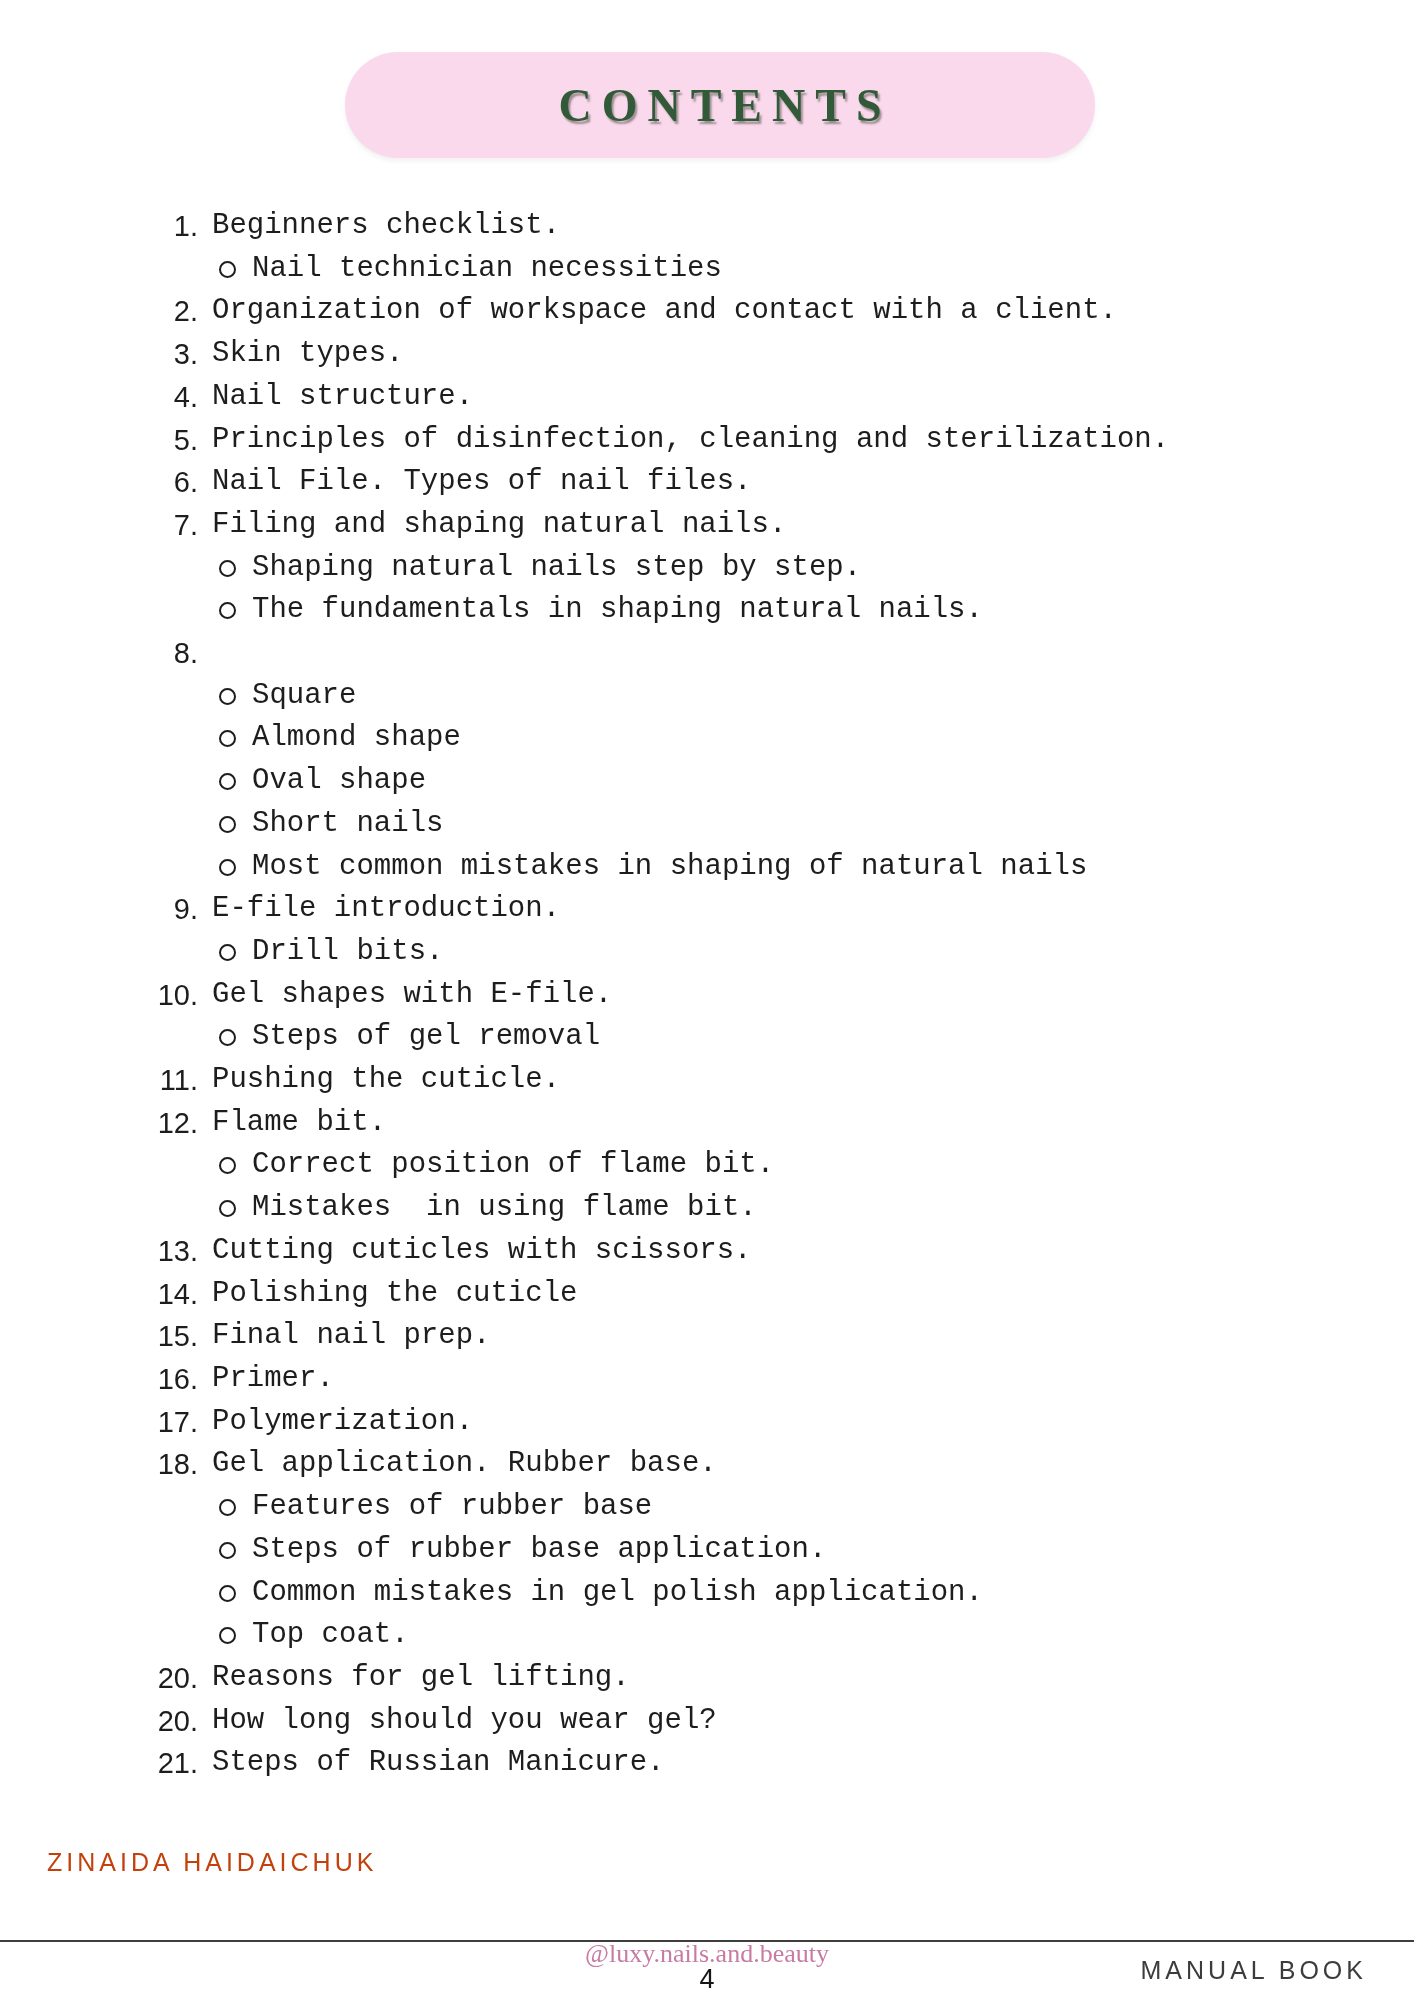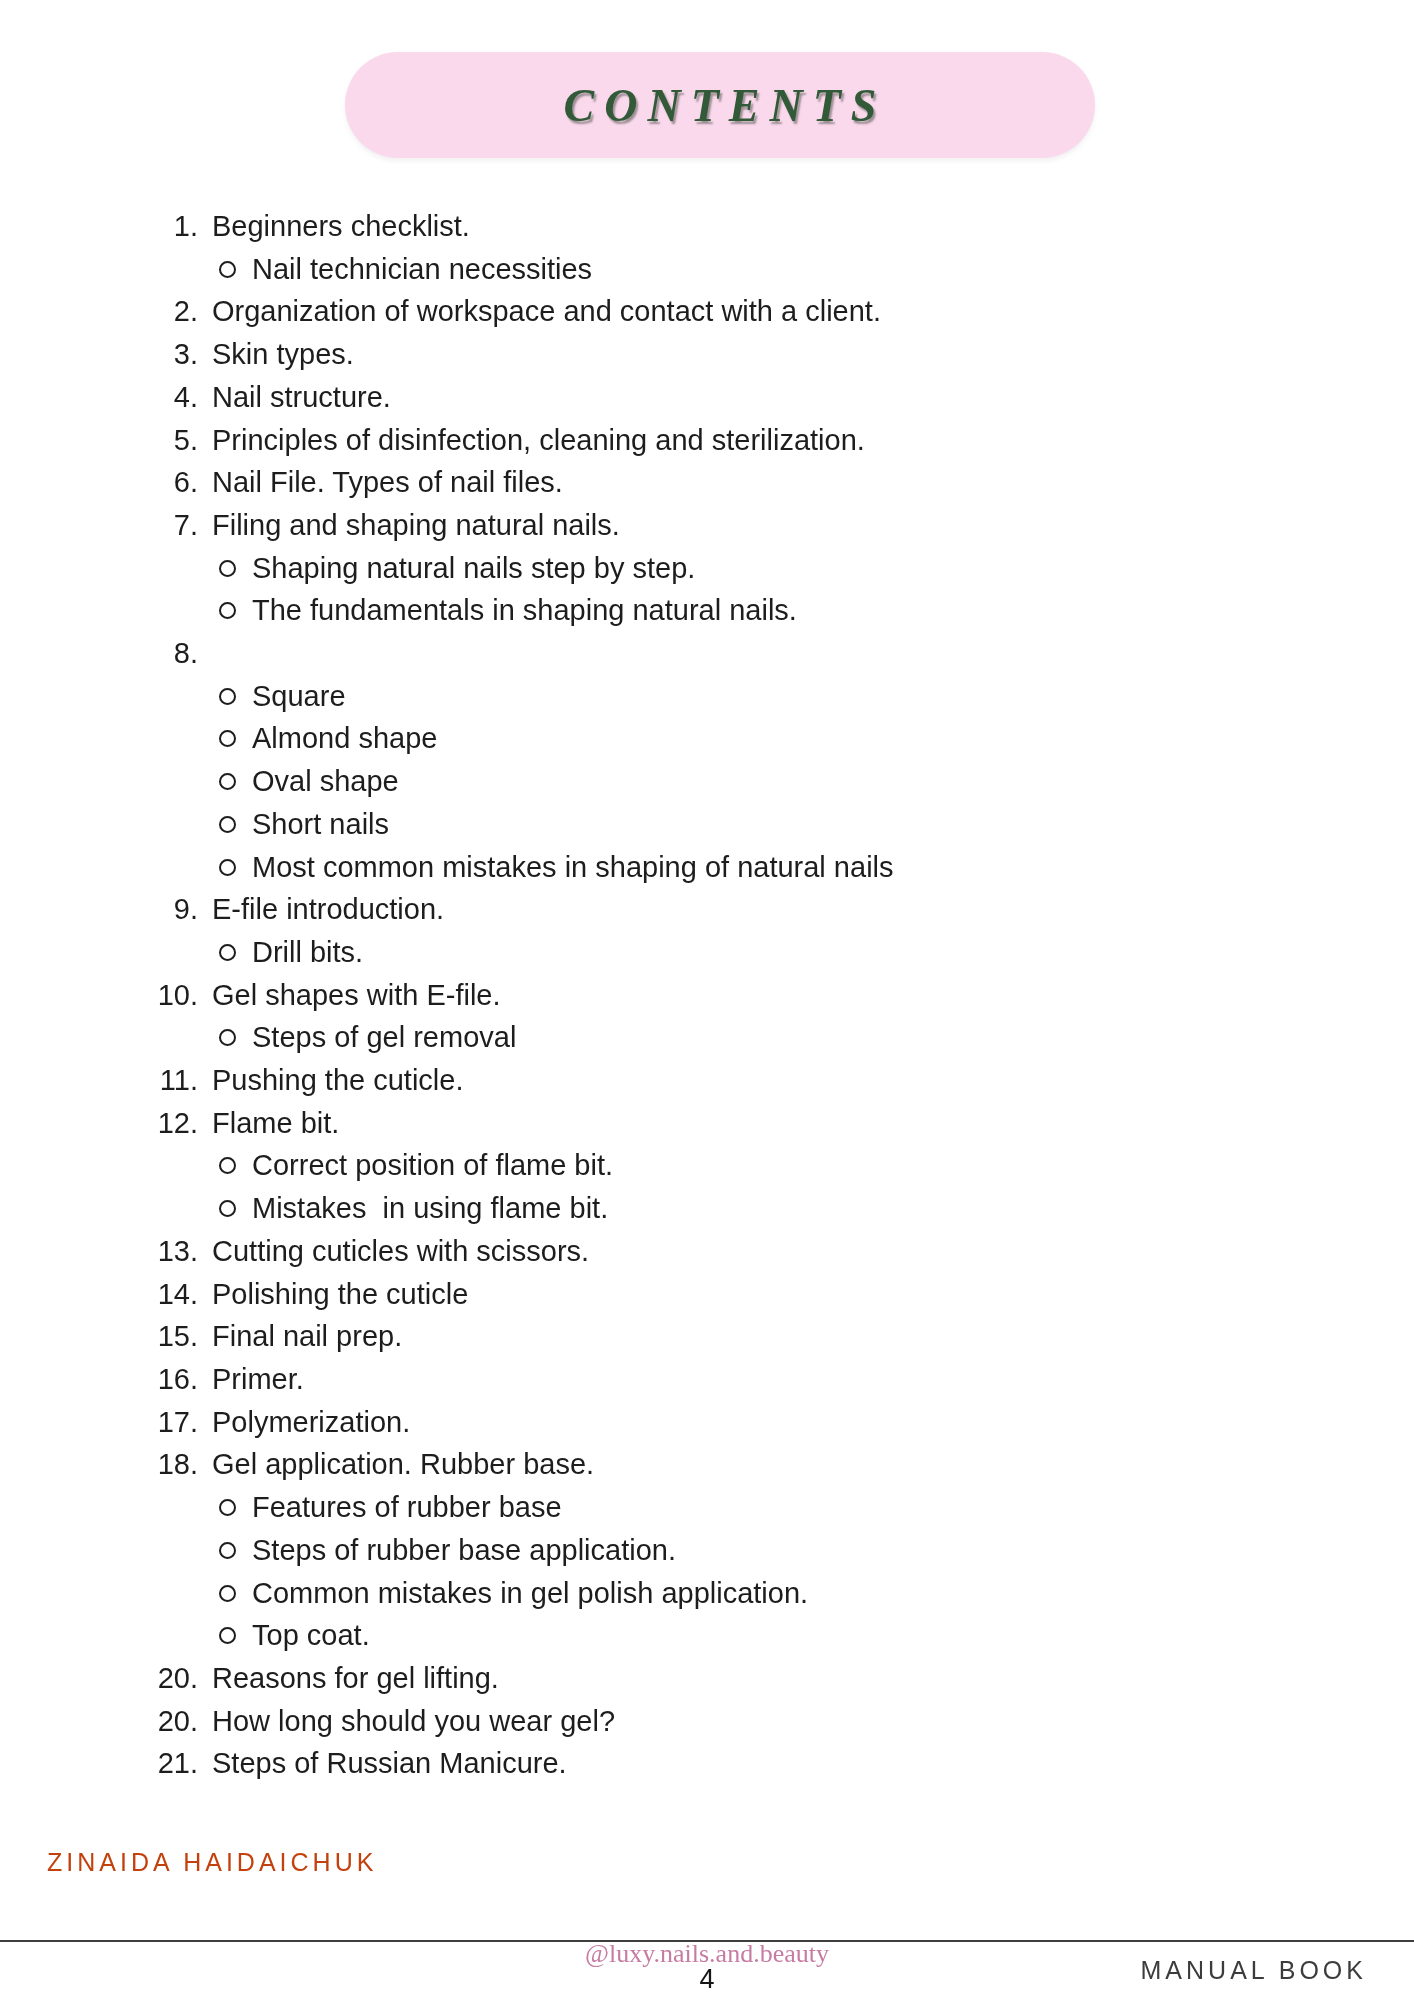--- a/index.html
+++ b/index.html
@@ -35,7 +35,6 @@
     padding-left: 10px;
     color: #335A38;
     text-shadow: 2px 3px 2px rgba(40,50,40,0.45);
-    font-style: italic;
   }
 
   

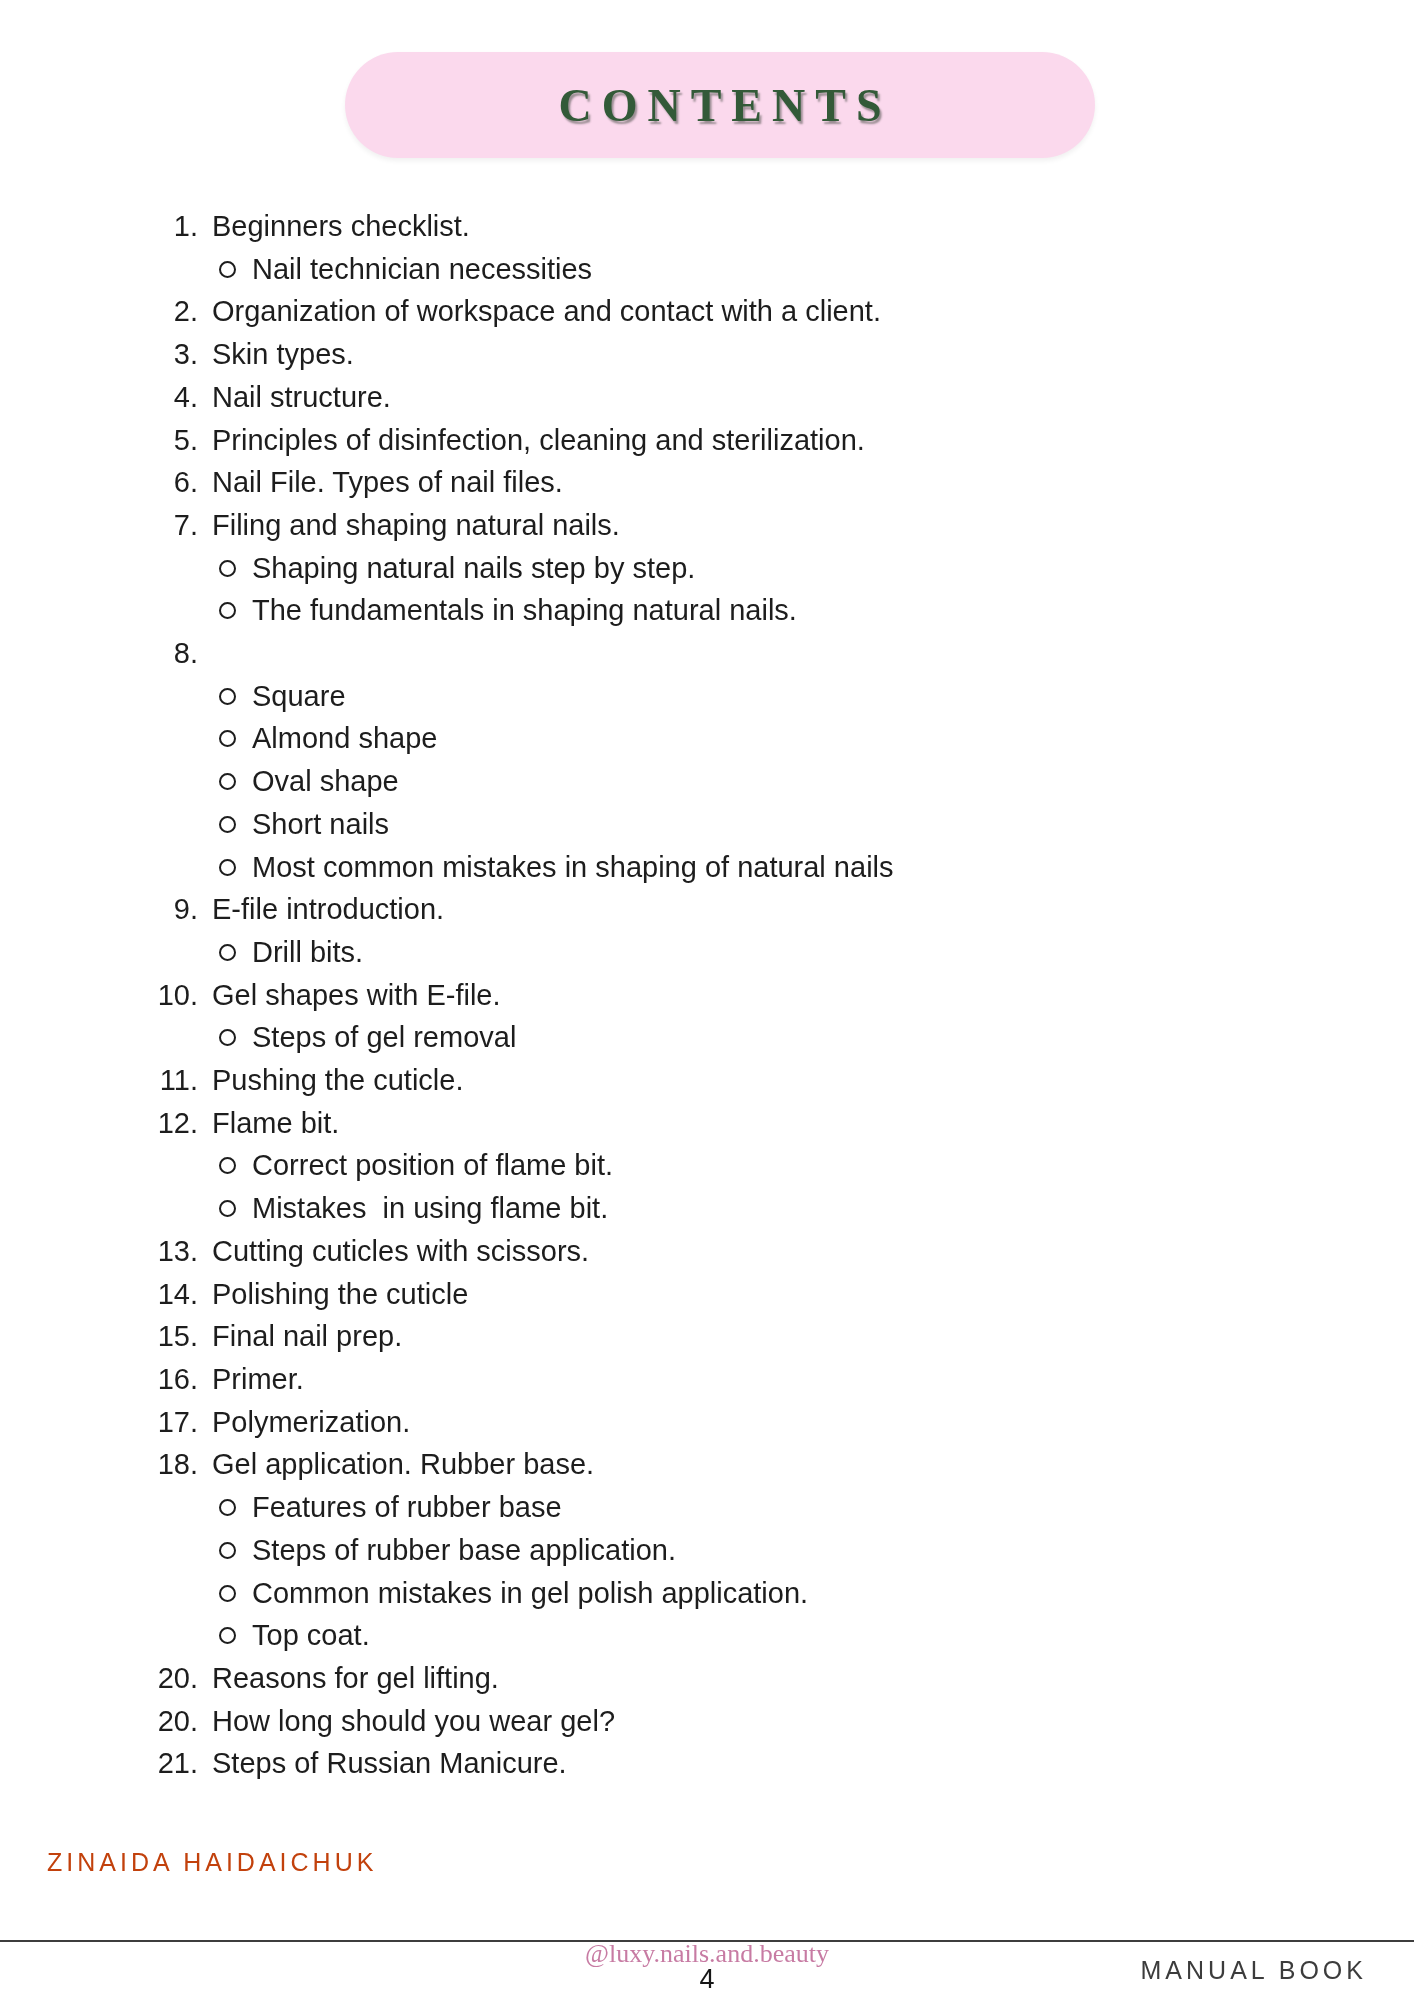--- a/index.html
+++ b/index.html
@@ -58,6 +58,7 @@
   .toc .label {
     padding-left: 14px;
     white-space: pre-wrap;
+    font-family: Liberation Mono, monospace;
   }
   .toc .toc-item.tight > .row > .label { padding-left: 1px; }
   .subs {

